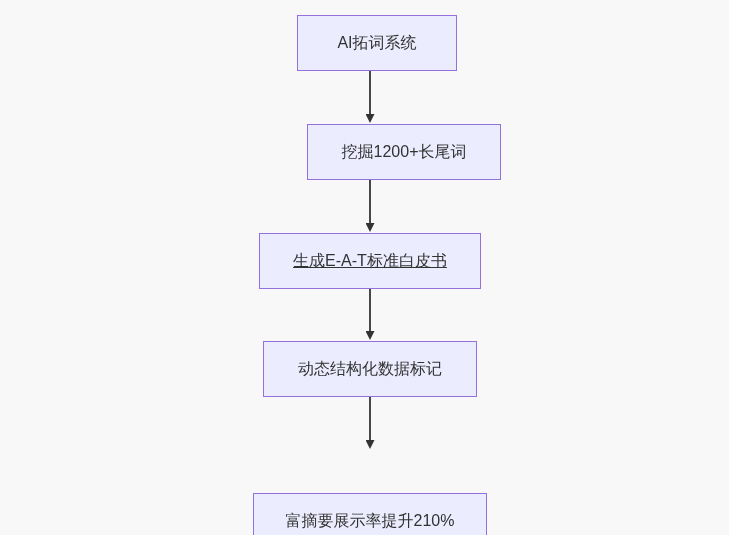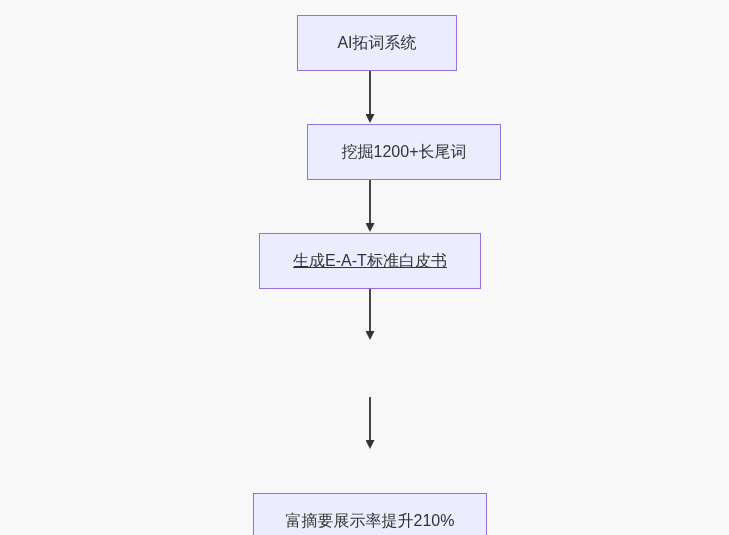--- a/index.html
+++ b/index.html
@@ -79,6 +79,9 @@
     <span>生成E-A-T标准白皮书</span>
   </div>
 
+  <div id="node-4" class="flow-node">
+    <span>动态结构化数据标记</span>
+  </div>
 
   <div id="node-5" class="flow-node">
     <span>富摘要展示率提升210%</span>

